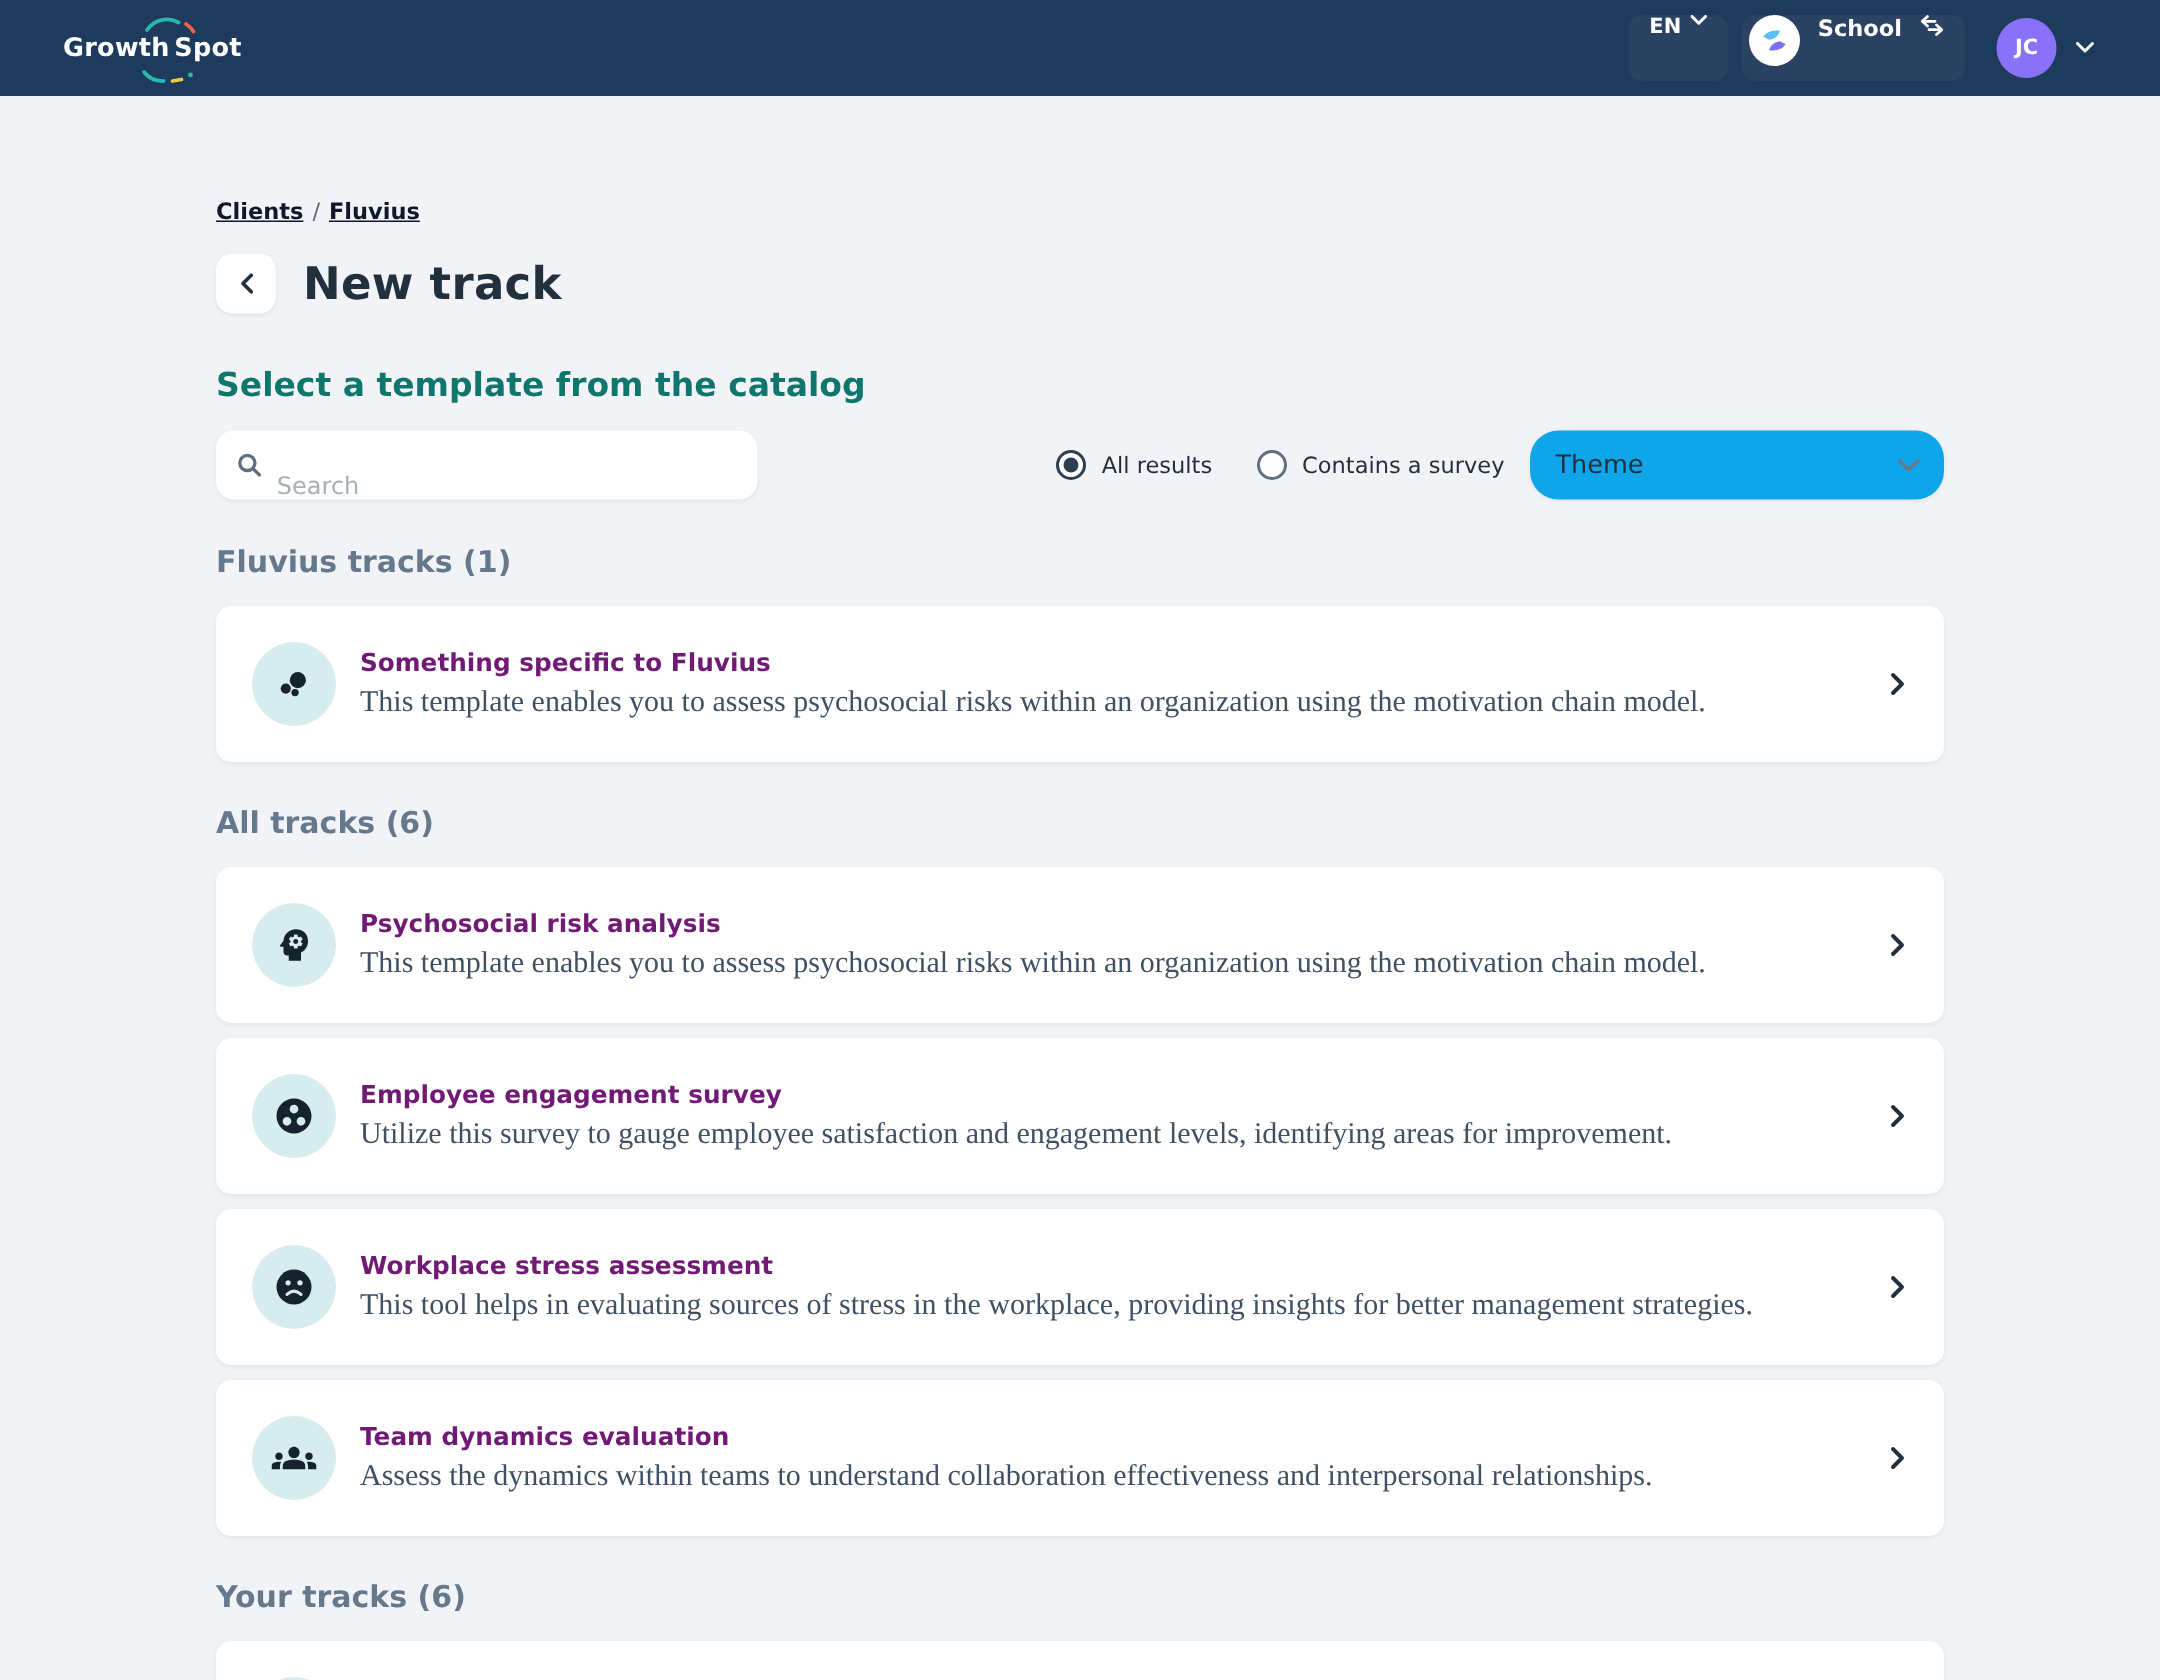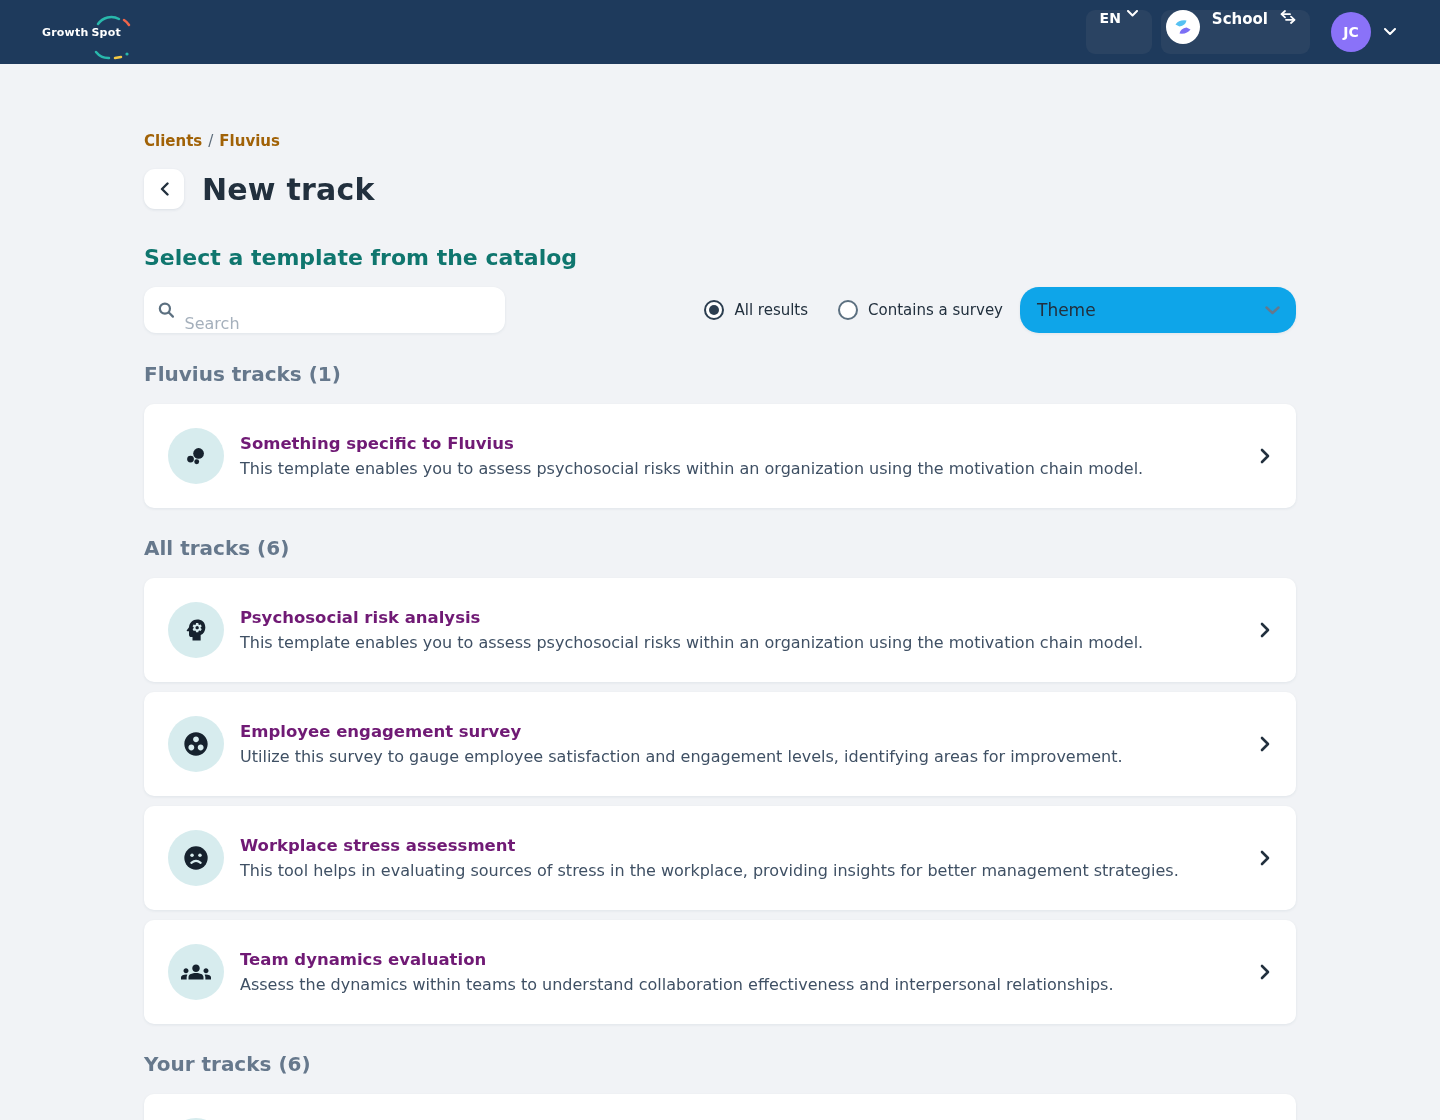--- a/index.html
+++ b/index.html
@@ -20,7 +20,7 @@
     padding: 0 44px 0 42px;
   }
   .brand { position: relative; display: flex; align-items: center; cursor: pointer; }
-  .brand-text { position: relative; z-index: 1; font-size: 11px; font-weight: 800; color: #ffffff; letter-spacing: 0.2px; }
+  .brand-text { position: relative; z-index: 1; font-size: 17px; font-weight: 800; color: #ffffff; letter-spacing: 0.2px; }
   .brand-text .spot { margin-left: 3px; }
   .brand-arcs { position: absolute; left: 46px; top: -14px; z-index: 0; }
 

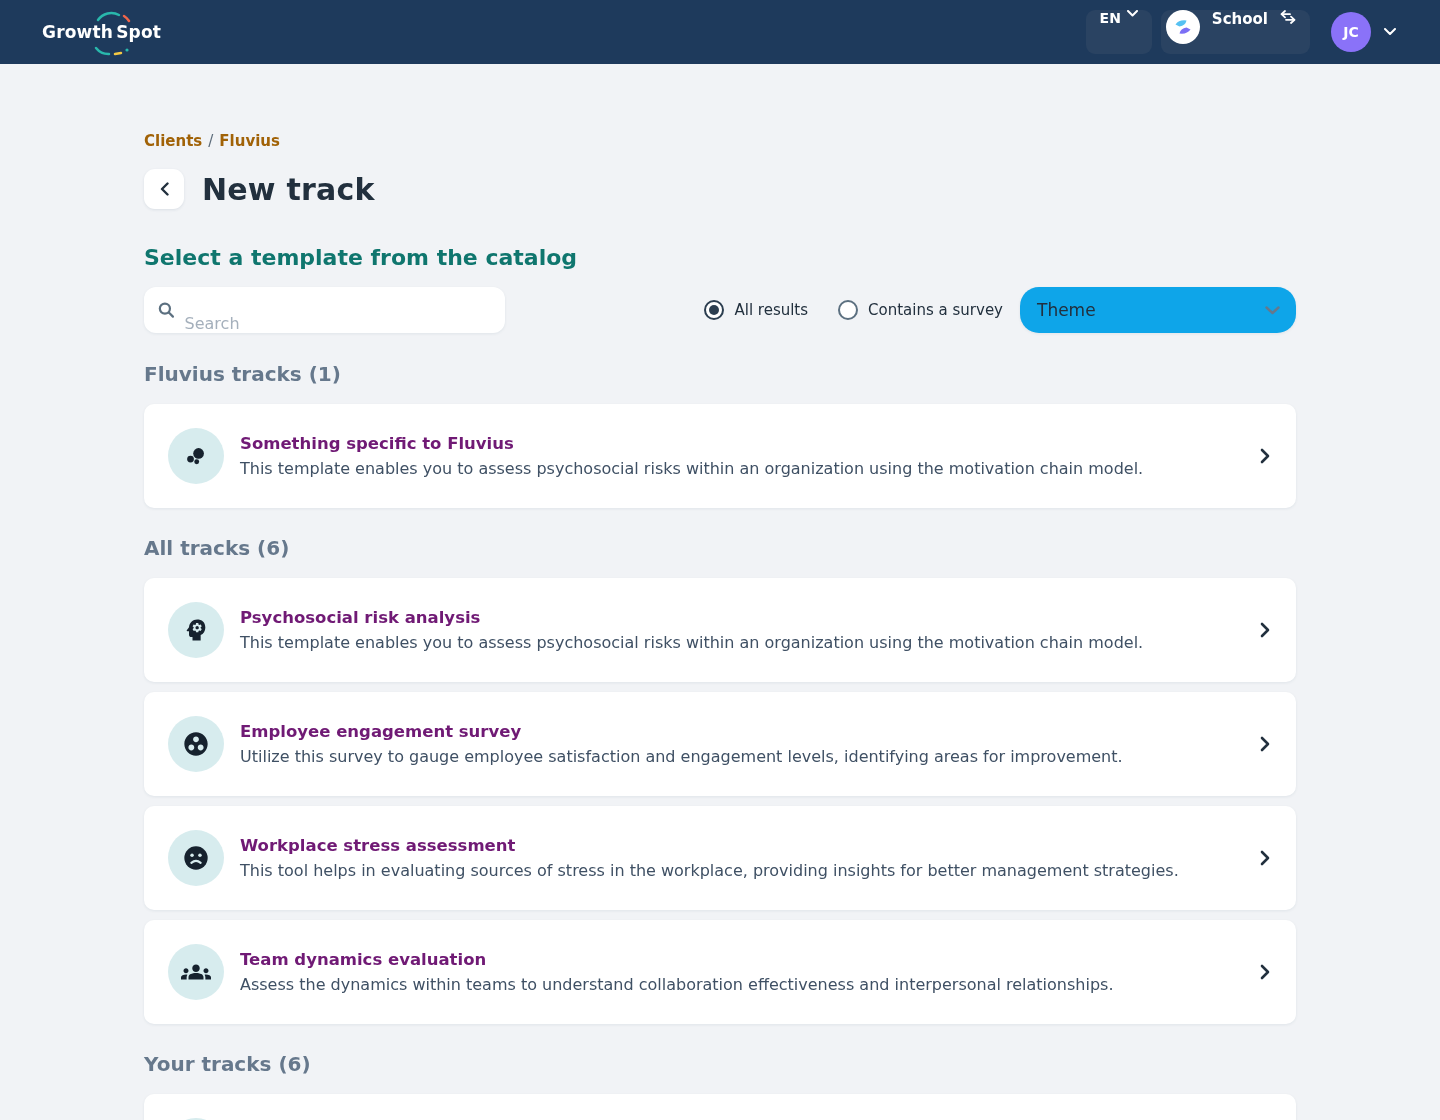--- a/index.html
+++ b/index.html
@@ -55,7 +55,7 @@
   .main { padding: 68px 144px 0 144px; }
 
   .breadcrumb { font-size: 15px; font-weight: 700; color: #5c6b7a; }
-  .breadcrumb a { color: #a16207; cursor: pointer; }
+  .breadcrumb a { color: #0f172a; text-decoration: underline; cursor: pointer; }
   .breadcrumb .sep { margin: 0 6px; font-weight: 400; }
 
   .title-row { display: flex; align-items: center; gap: 18px; margin-top: 19px; }

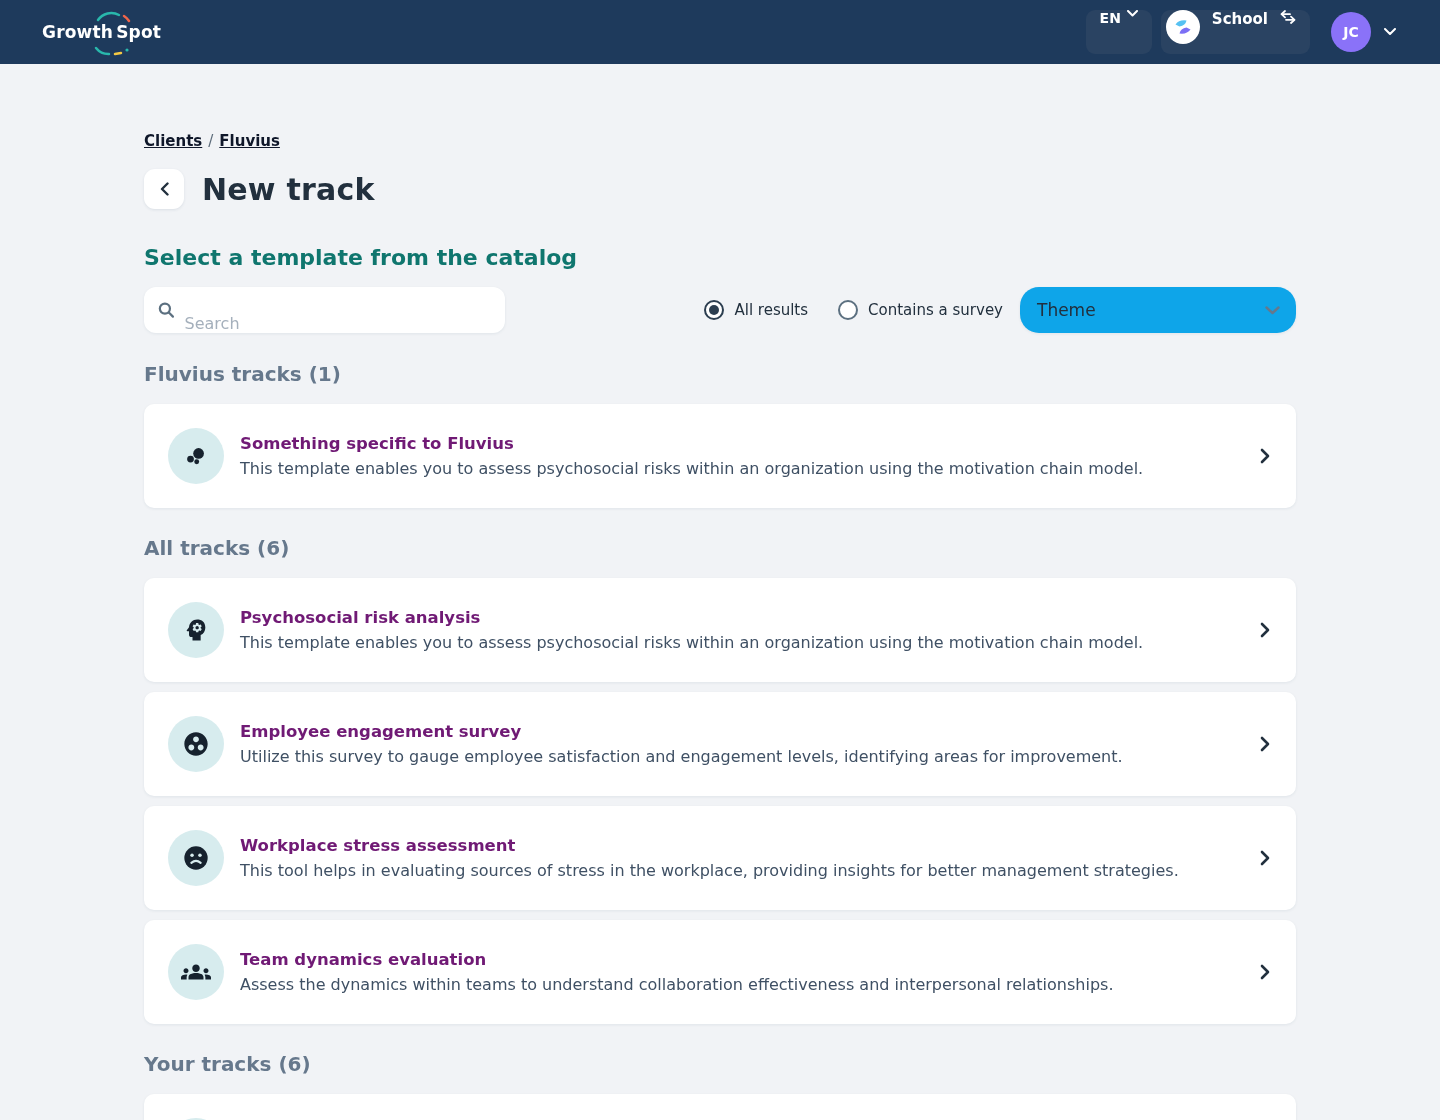--- a/index.html
+++ b/index.html
@@ -136,7 +136,7 @@
   }
   .card-texts { margin-left: 16px; flex: 1; min-width: 0; }
   .card-title { font-size: 16.5px; font-weight: 700; color: #701a75; }
-  .card-desc { margin-top: 6px; font-size: 16px; color: #3f5064; }
+  .card-desc { margin-top: 6px; font-size: 20px; color: #3f5064; font-family: Liberation Serif, serif; }
   .card-chevron { flex-shrink: 0; margin-left: 16px; display: flex; }
 
   .icon-dark { fill: #16222e; }

